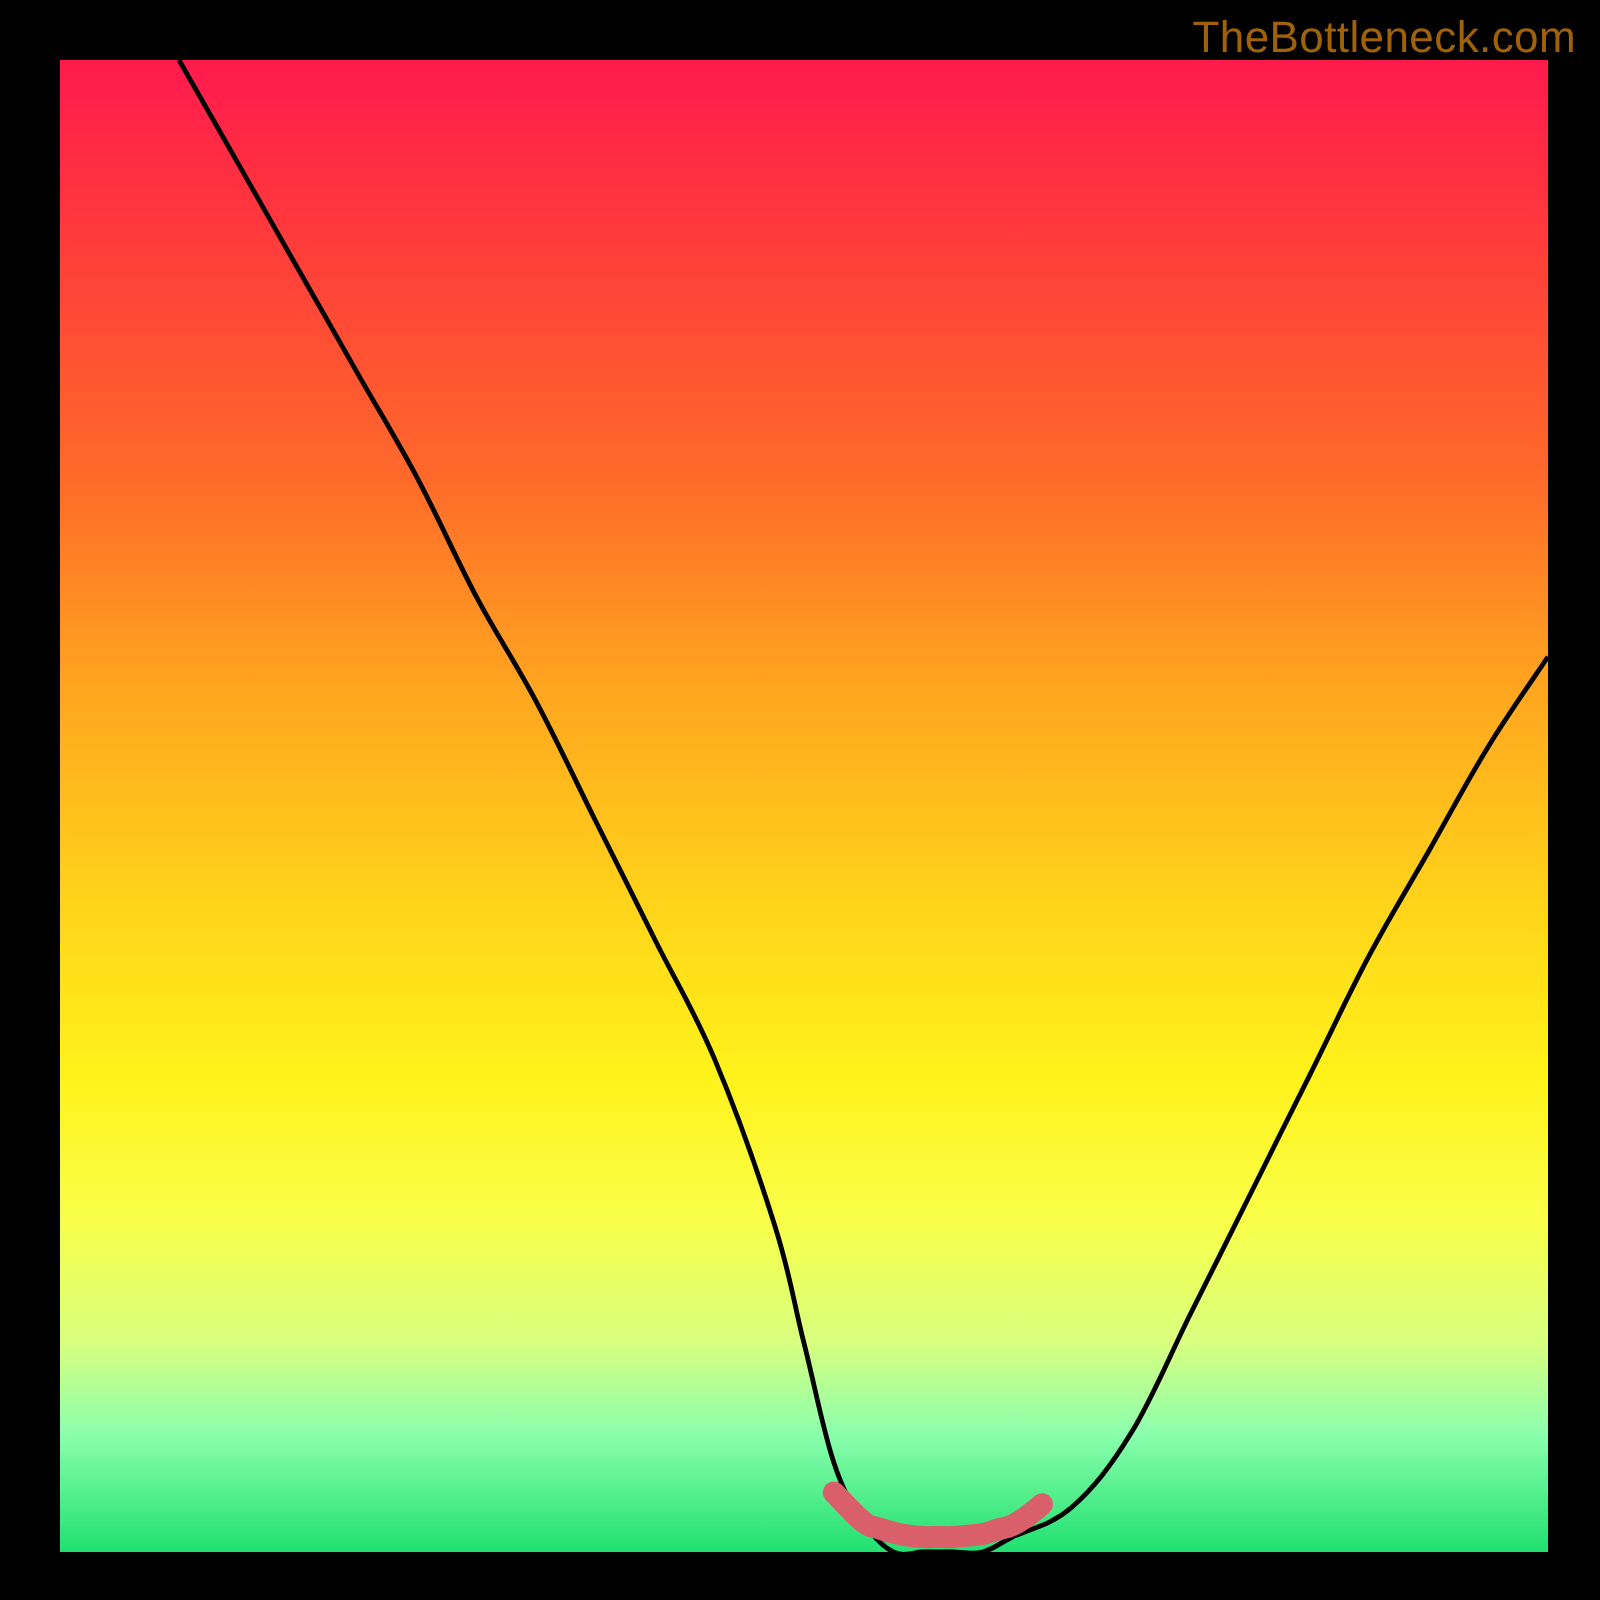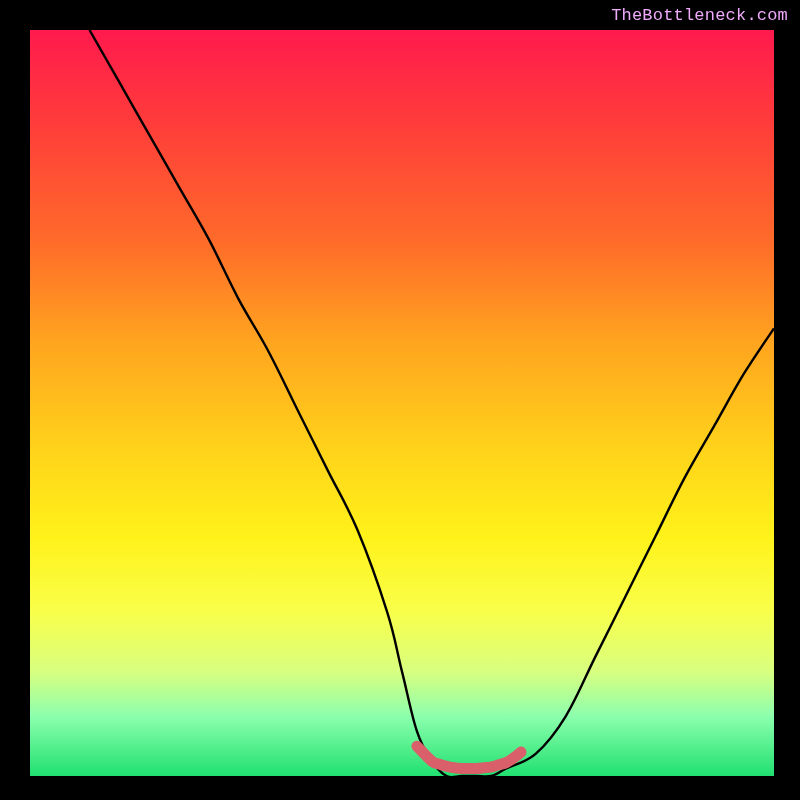--- a/index.html
+++ b/index.html
@@ -38,9 +38,9 @@
     position: absolute;
     top: 6px;
     right: 12px;
-    font-family: Liberation Mono, monospace;
-    font-size: 17px;
-    color: #f0abfc;
+    font-family: Liberation Sans, sans-serif;
+    font-size: 22px;
+    color: #a16207;
     font-weight: 500;
     letter-spacing: 0.2px;
   }

